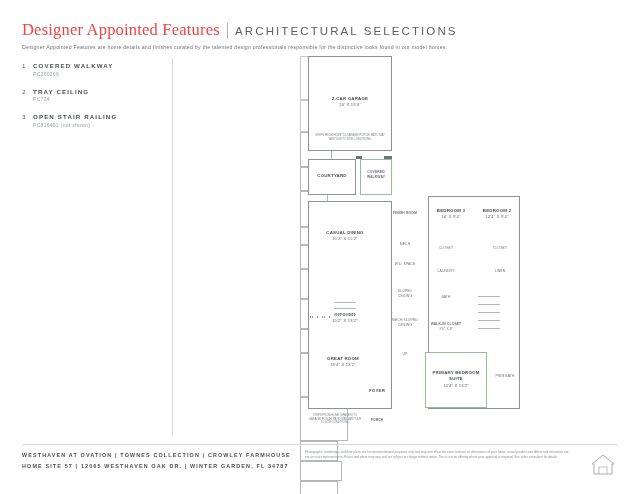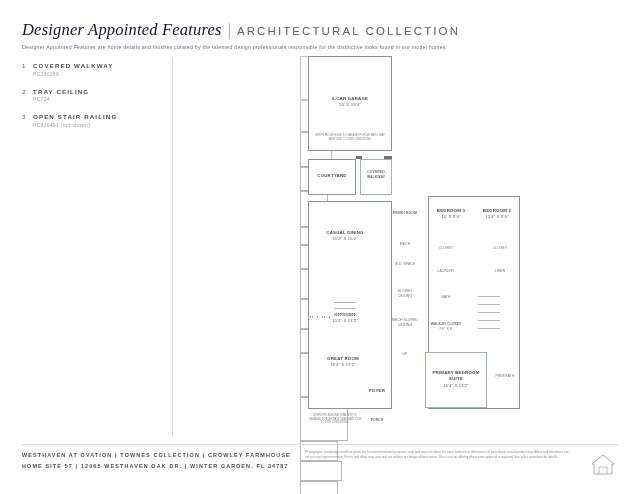--- a/index.html
+++ b/index.html
@@ -31,9 +31,8 @@
   .title-main {
     font-family: "Liberation Serif", serif;
     font-size: 16.5px;
-    color: #0f172a;
+    color: #ef4444;
     letter-spacing: 0.2px;
-    font-style: italic;
   }
   .title-bar {
     font-family: "Liberation Serif", serif;

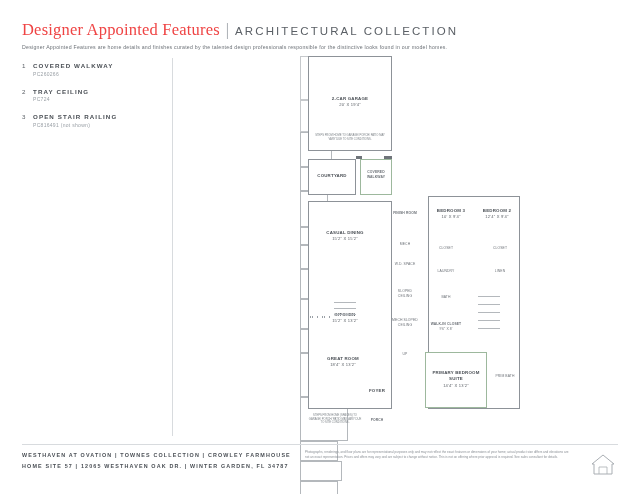--- a/index.html
+++ b/index.html
@@ -213,7 +213,7 @@
   <div class="title-line">
     <span class="title-main">Designer Appointed Features</span>
     <span class="title-bar">|</span>
-    <span class="title-sub">ARCHITECTURAL COLLECTION</span>
+    <span class="title-sub">ARCHITECTURAL SELECTIONS</span>
   </div>
   <div class="subtitle">Designer Appointed Features are home details and finishes curated by the talented design professionals responsible for the distinctive looks found in our model homes.</div>
 </div>

